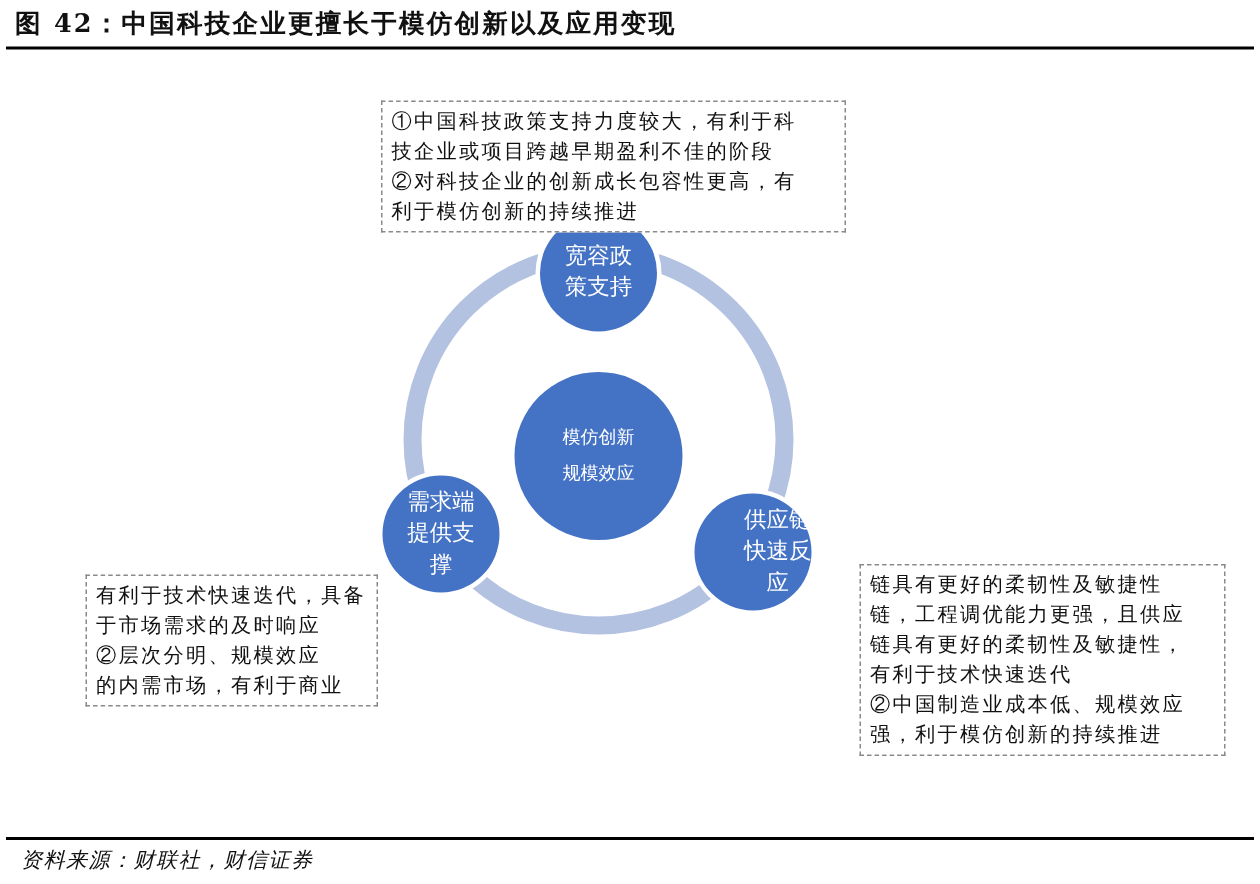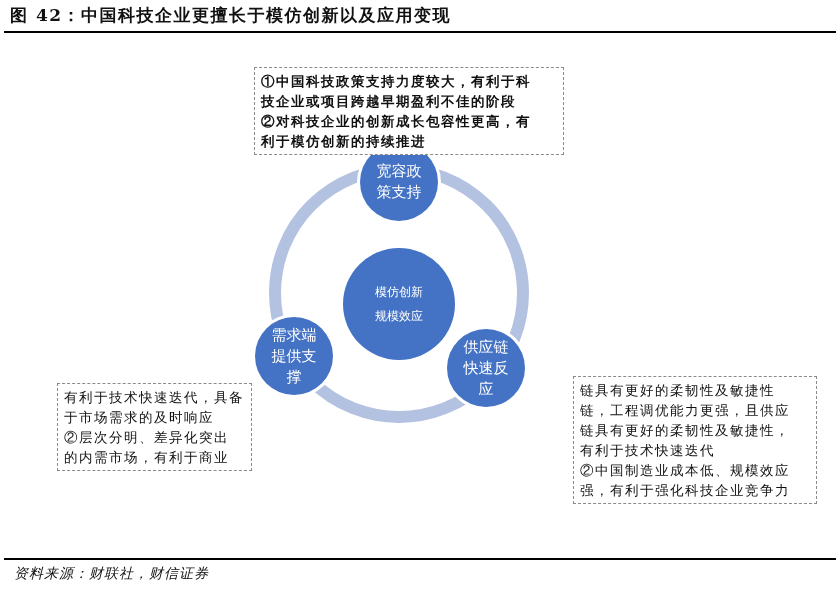--- a/index.html
+++ b/index.html
@@ -22,7 +22,7 @@
   .node-center { left: 343px; top: 248px; width: 112px; height: 112px; font-size: 12px; line-height: 24px; }
   .note { position: absolute; border: 1px dashed #8a8a8a; background: #fff; font-size: 13.5px;
           line-height: 20px; padding: 3px 6px; letter-spacing: 1.5px; white-space: nowrap; }
-  .note-top { left: 254px; top: 67px; width: 296px; font-weight: bold; }
+  .note-top { left: 254px; top: 67px; width: 296px; }
   .note-left { left: 57px; top: 383px; width: 181px; }
   .note-right { left: 573px; top: 376px; width: 230px; }
   .note div { display: block; }

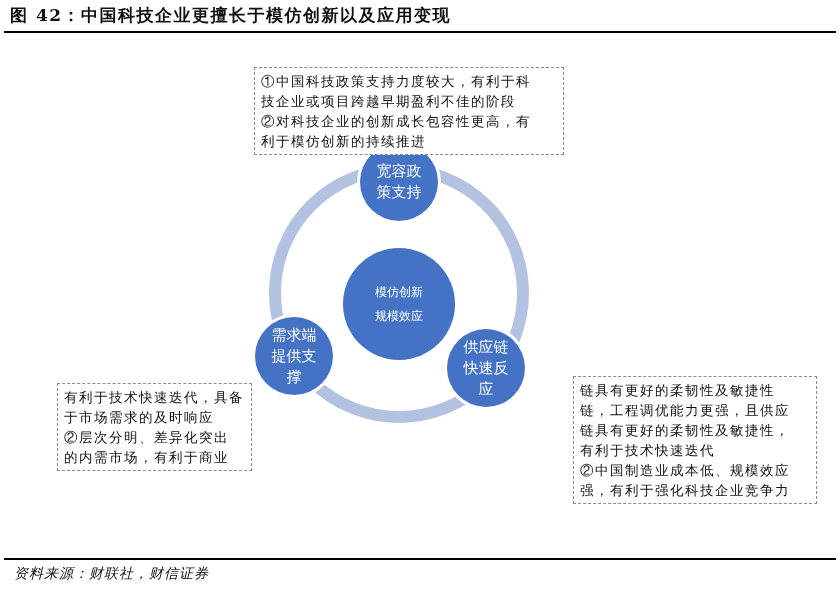--- a/index.html
+++ b/index.html
@@ -14,7 +14,7 @@
   .diagram { position: absolute; left: 0; top: 0; width: 840px; height: 589px; }
   .node { position: absolute; border-radius: 50%; background: #4472C4; color: #ffffff;
           display: flex; align-items: center; justify-content: center; text-align: center;
-          box-shadow: 0 0 0 3px #ffffff; font-size: 15px; line-height: 21px; }
+          box-shadow: 0 0 0 3px #ffffff; font-size: 15px; line-height: 21px; font-family: Liberation Mono, monospace; }
   .node span { display: block; }
   .node-top { left: 360px; top: 143px; width: 78px; height: 78px; }
   .node-left { left: 255px; top: 317px; width: 78px; height: 78px; }

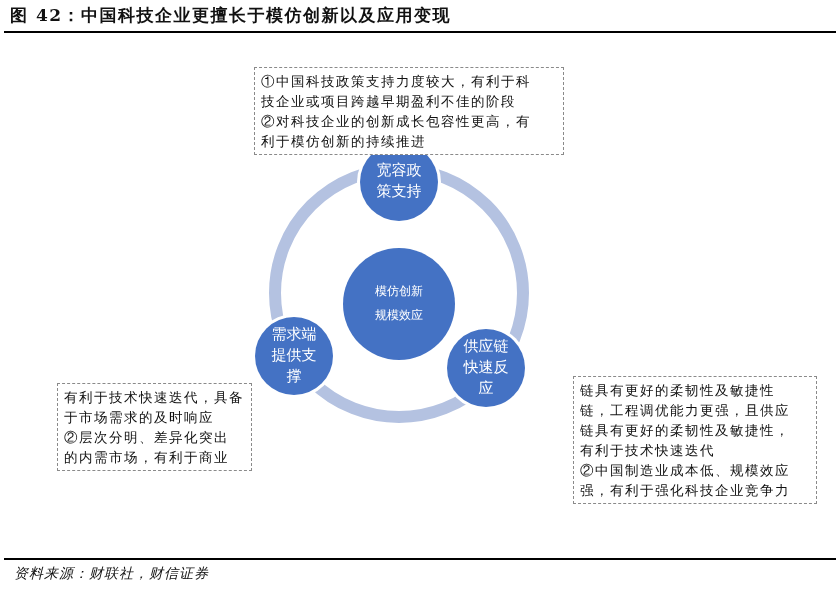--- a/index.html
+++ b/index.html
@@ -18,7 +18,7 @@
   .node span { display: block; }
   .node-top { left: 360px; top: 143px; width: 78px; height: 78px; }
   .node-left { left: 255px; top: 317px; width: 78px; height: 78px; }
-  .node-right { left: 447px; top: 329px; width: 78px; height: 78px; }
+  .node-right { left: 463px; top: 329px; width: 78px; height: 78px; justify-content: flex-end; }
   .node-center { left: 343px; top: 248px; width: 112px; height: 112px; font-size: 12px; line-height: 24px; }
   .note { position: absolute; border: 1px dashed #8a8a8a; background: #fff; font-size: 13.5px;
           line-height: 20px; padding: 3px 6px; letter-spacing: 1.5px; white-space: nowrap; }

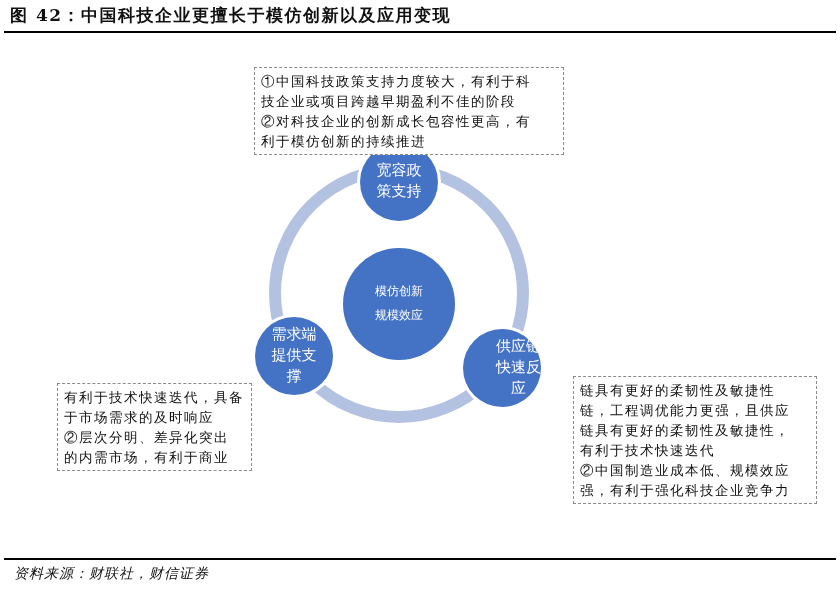--- a/index.html
+++ b/index.html
@@ -78,7 +78,7 @@
   <div class="note note-left">
     <div>有利于技术快速迭代，具备</div>
     <div>于市场需求的及时响应</div>
-    <div>②层次分明、差异化突出</div>
+    <div>②层次分明、规模效应</div>
     <div>的内需市场，有利于商业</div>
   </div>
 

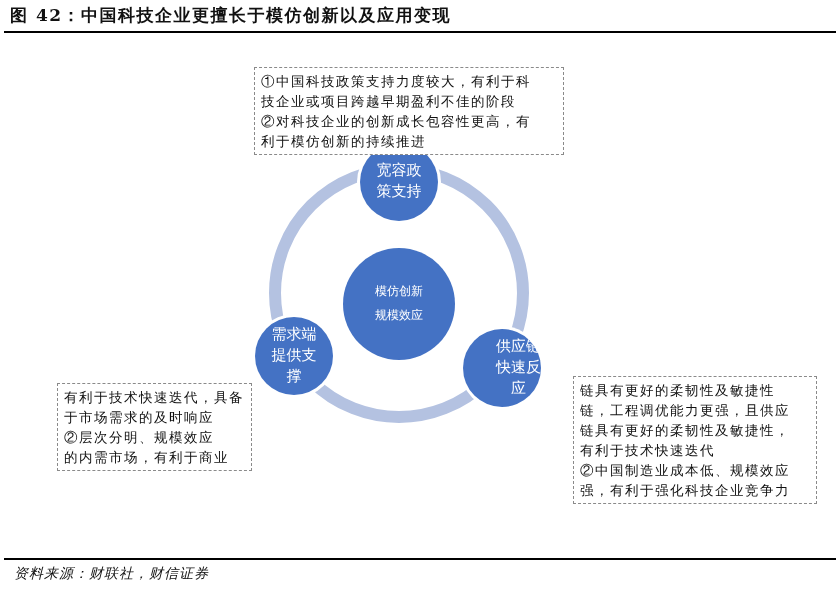--- a/index.html
+++ b/index.html
@@ -88,7 +88,7 @@
     <div>链具有更好的柔韧性及敏捷性，</div>
     <div>有利于技术快速迭代</div>
     <div>②中国制造业成本低、规模效应</div>
-    <div>强，有利于强化科技企业竞争力</div>
+    <div>强，利于模仿创新的持续推进</div>
   </div>
 </div>
 

